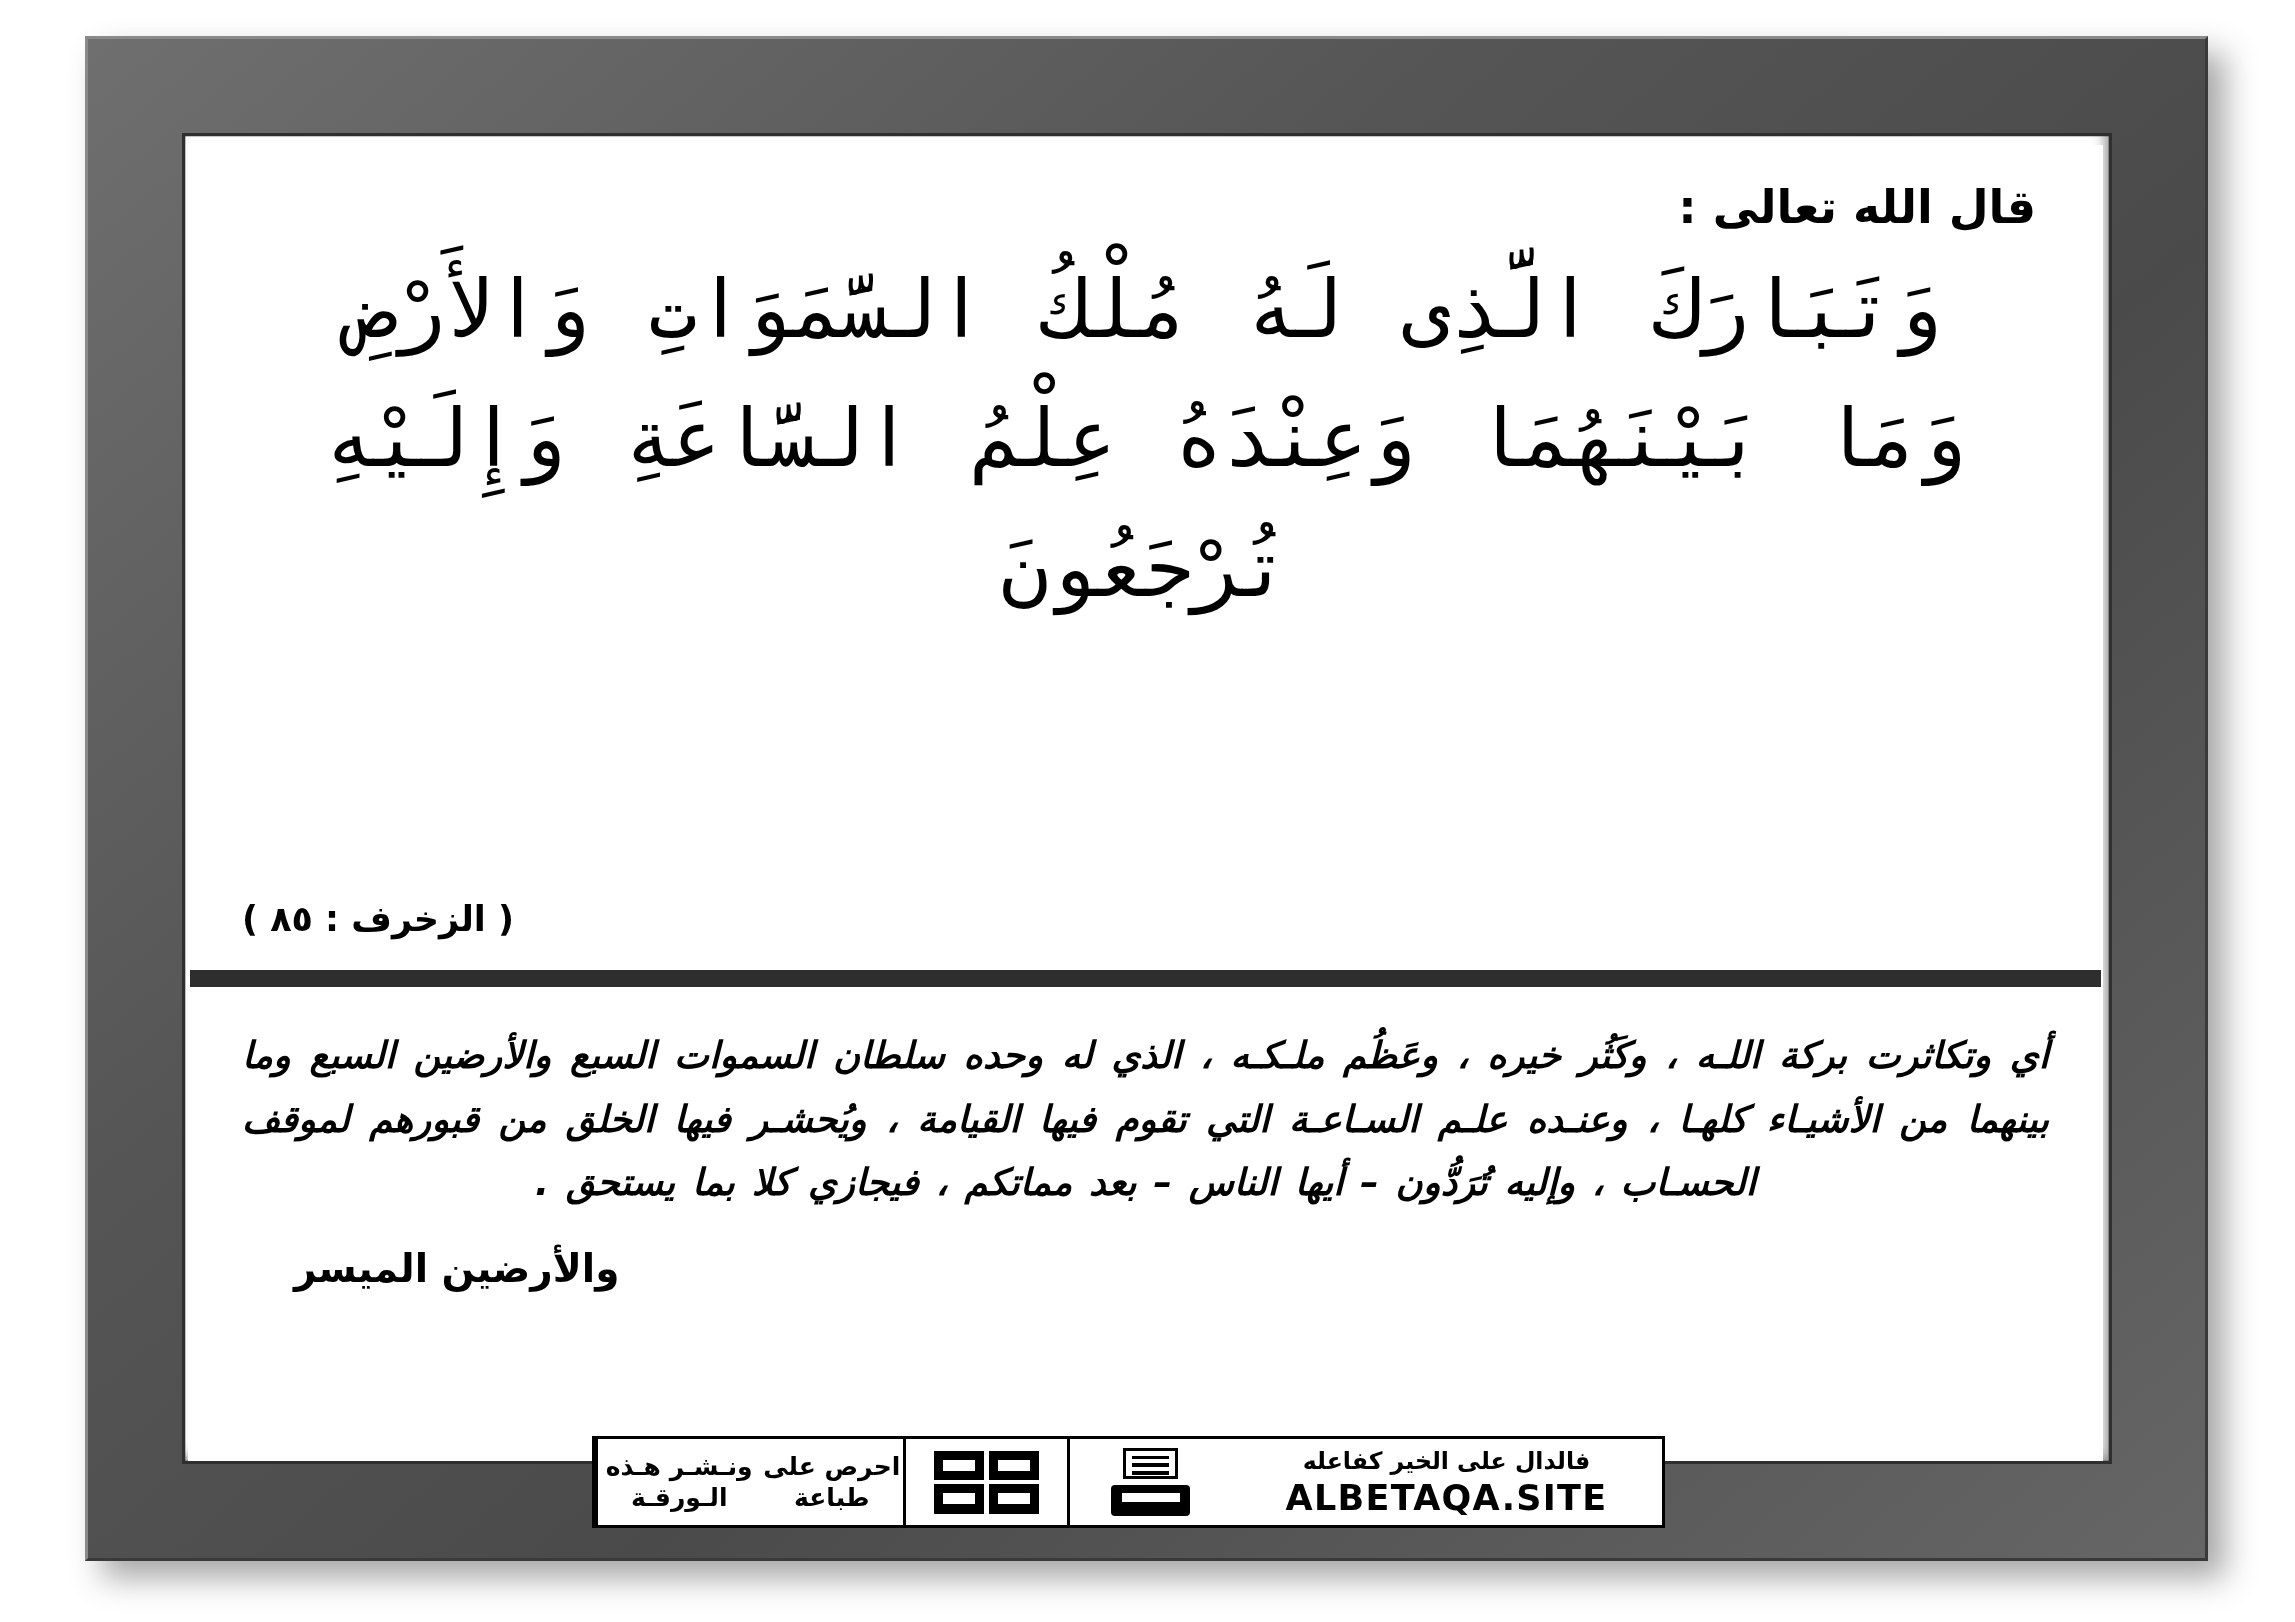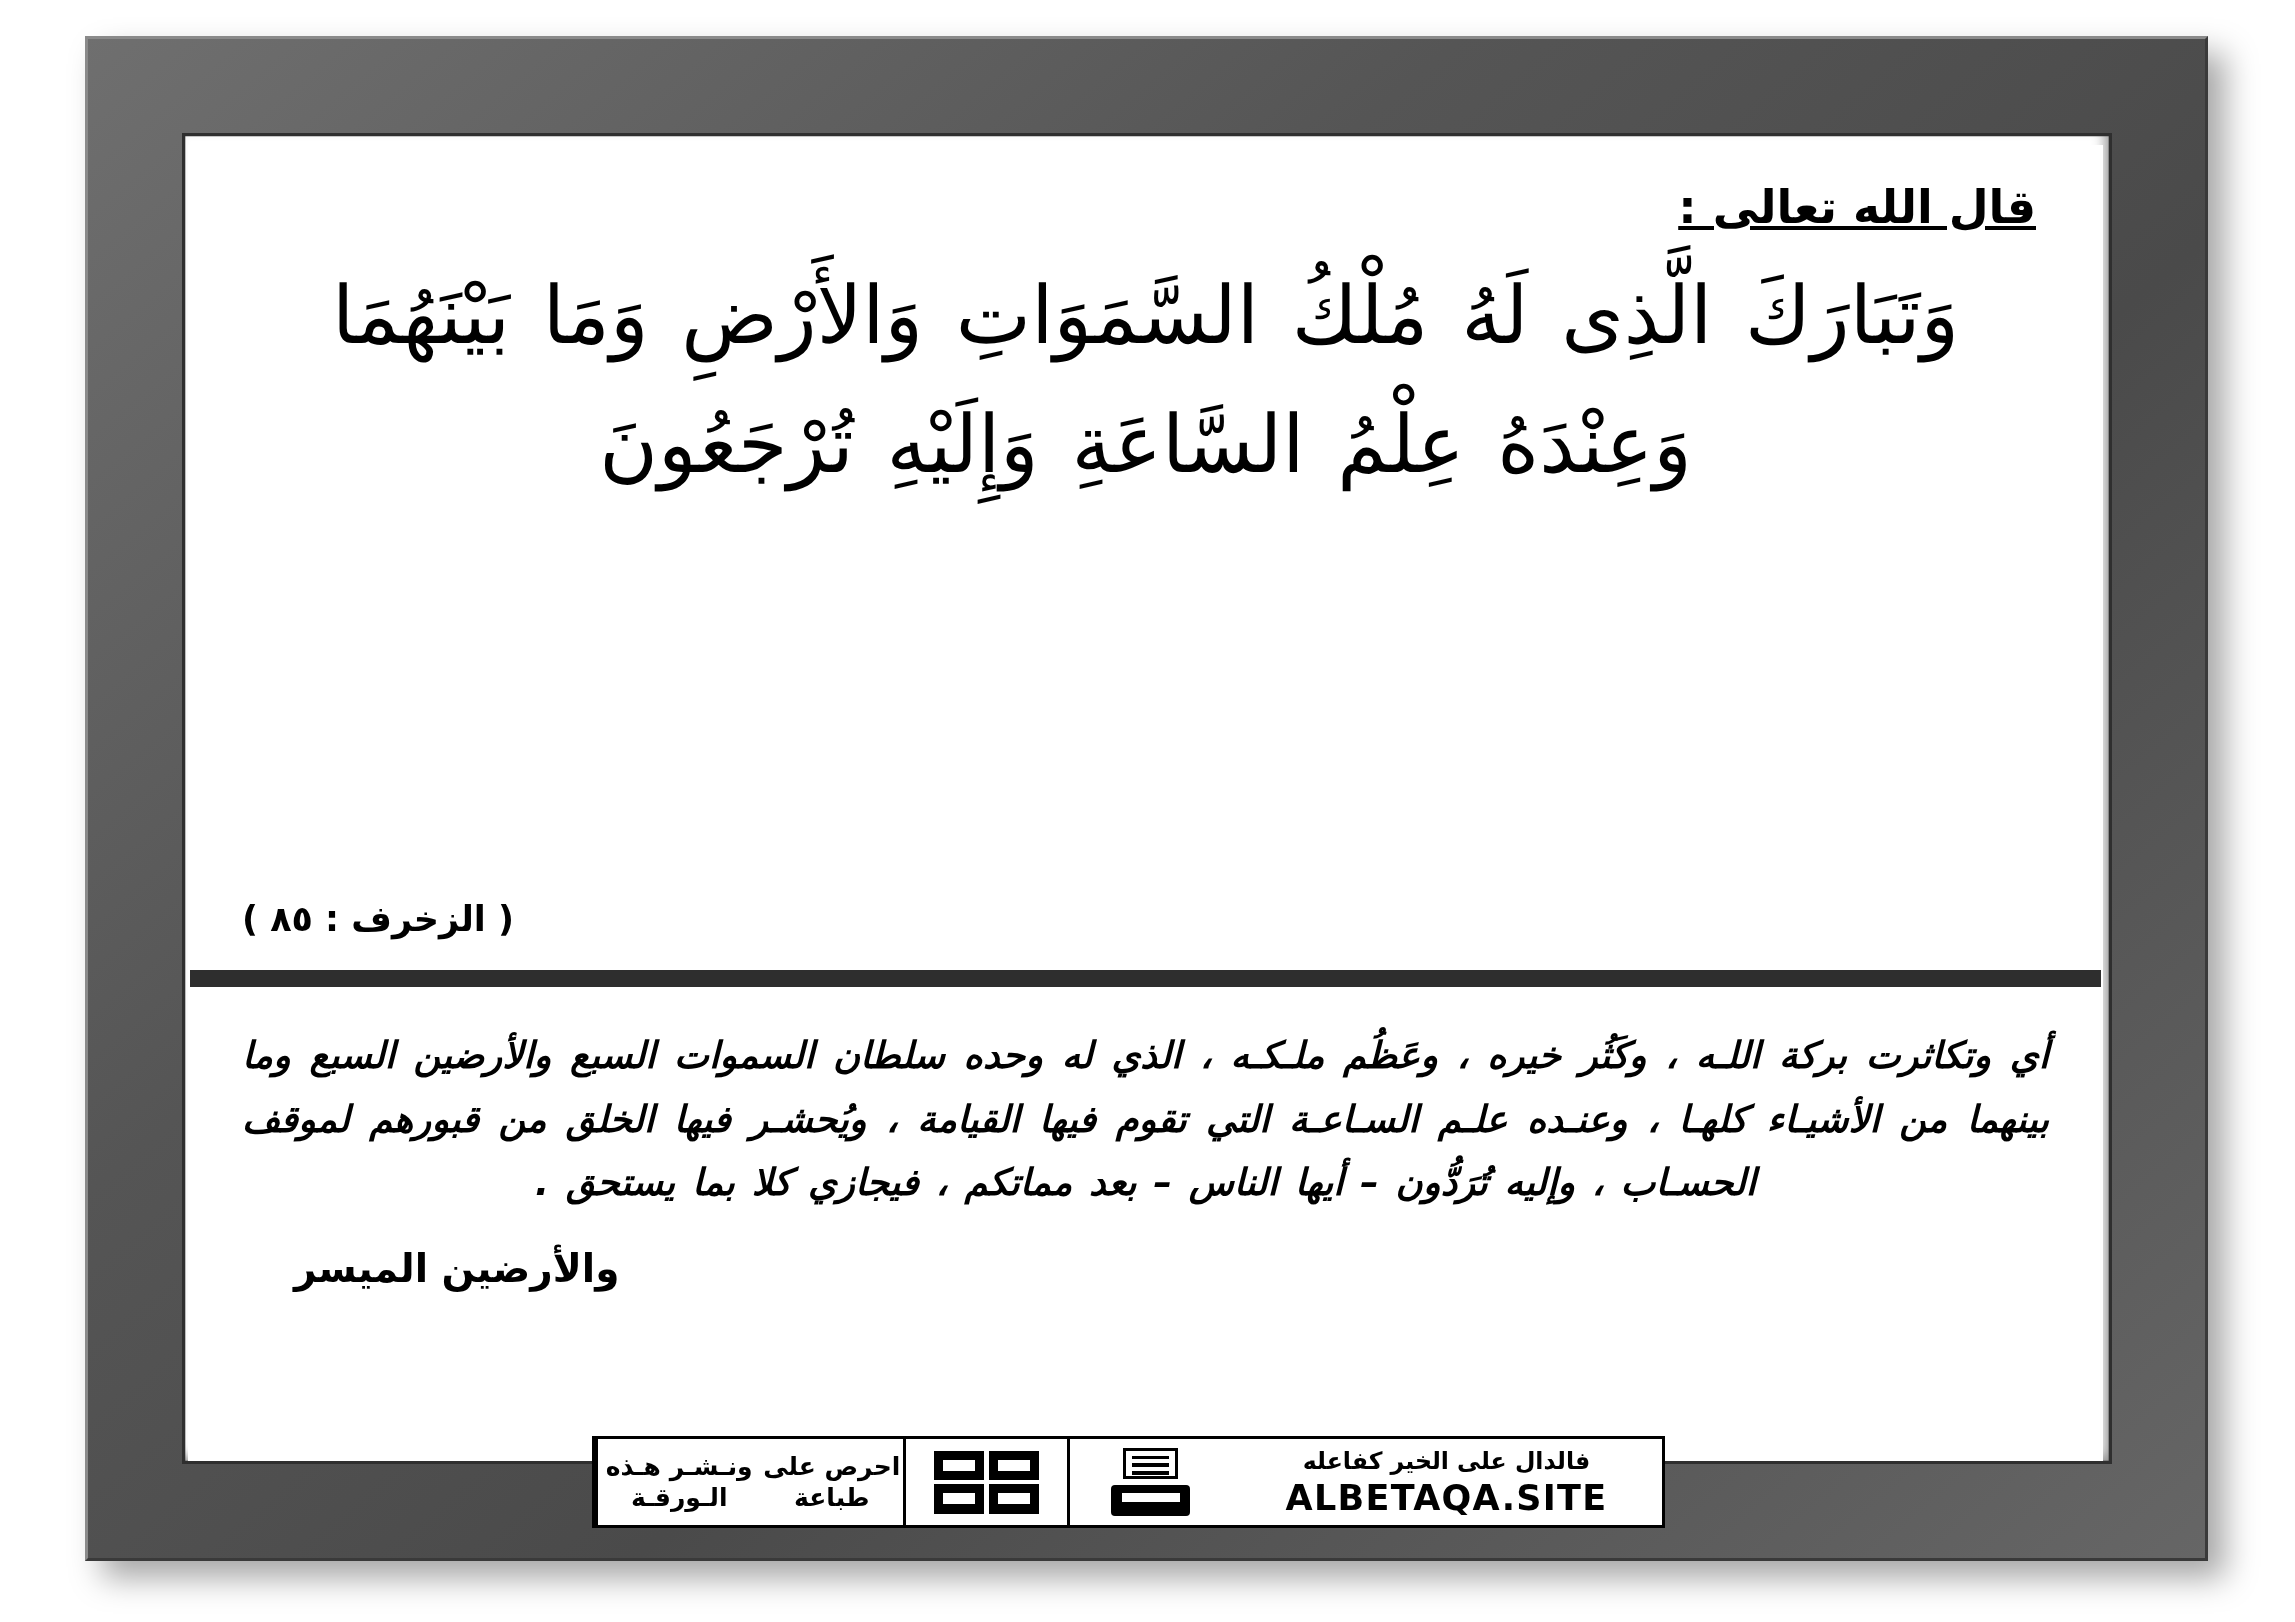--- a/index.html
+++ b/index.html
@@ -76,7 +76,6 @@
     color: #000;
     margin: 19.6px 26px 0 0;
     letter-spacing: -0.7px;
-    text-decoration: underline;
   }
 
   .ayah {

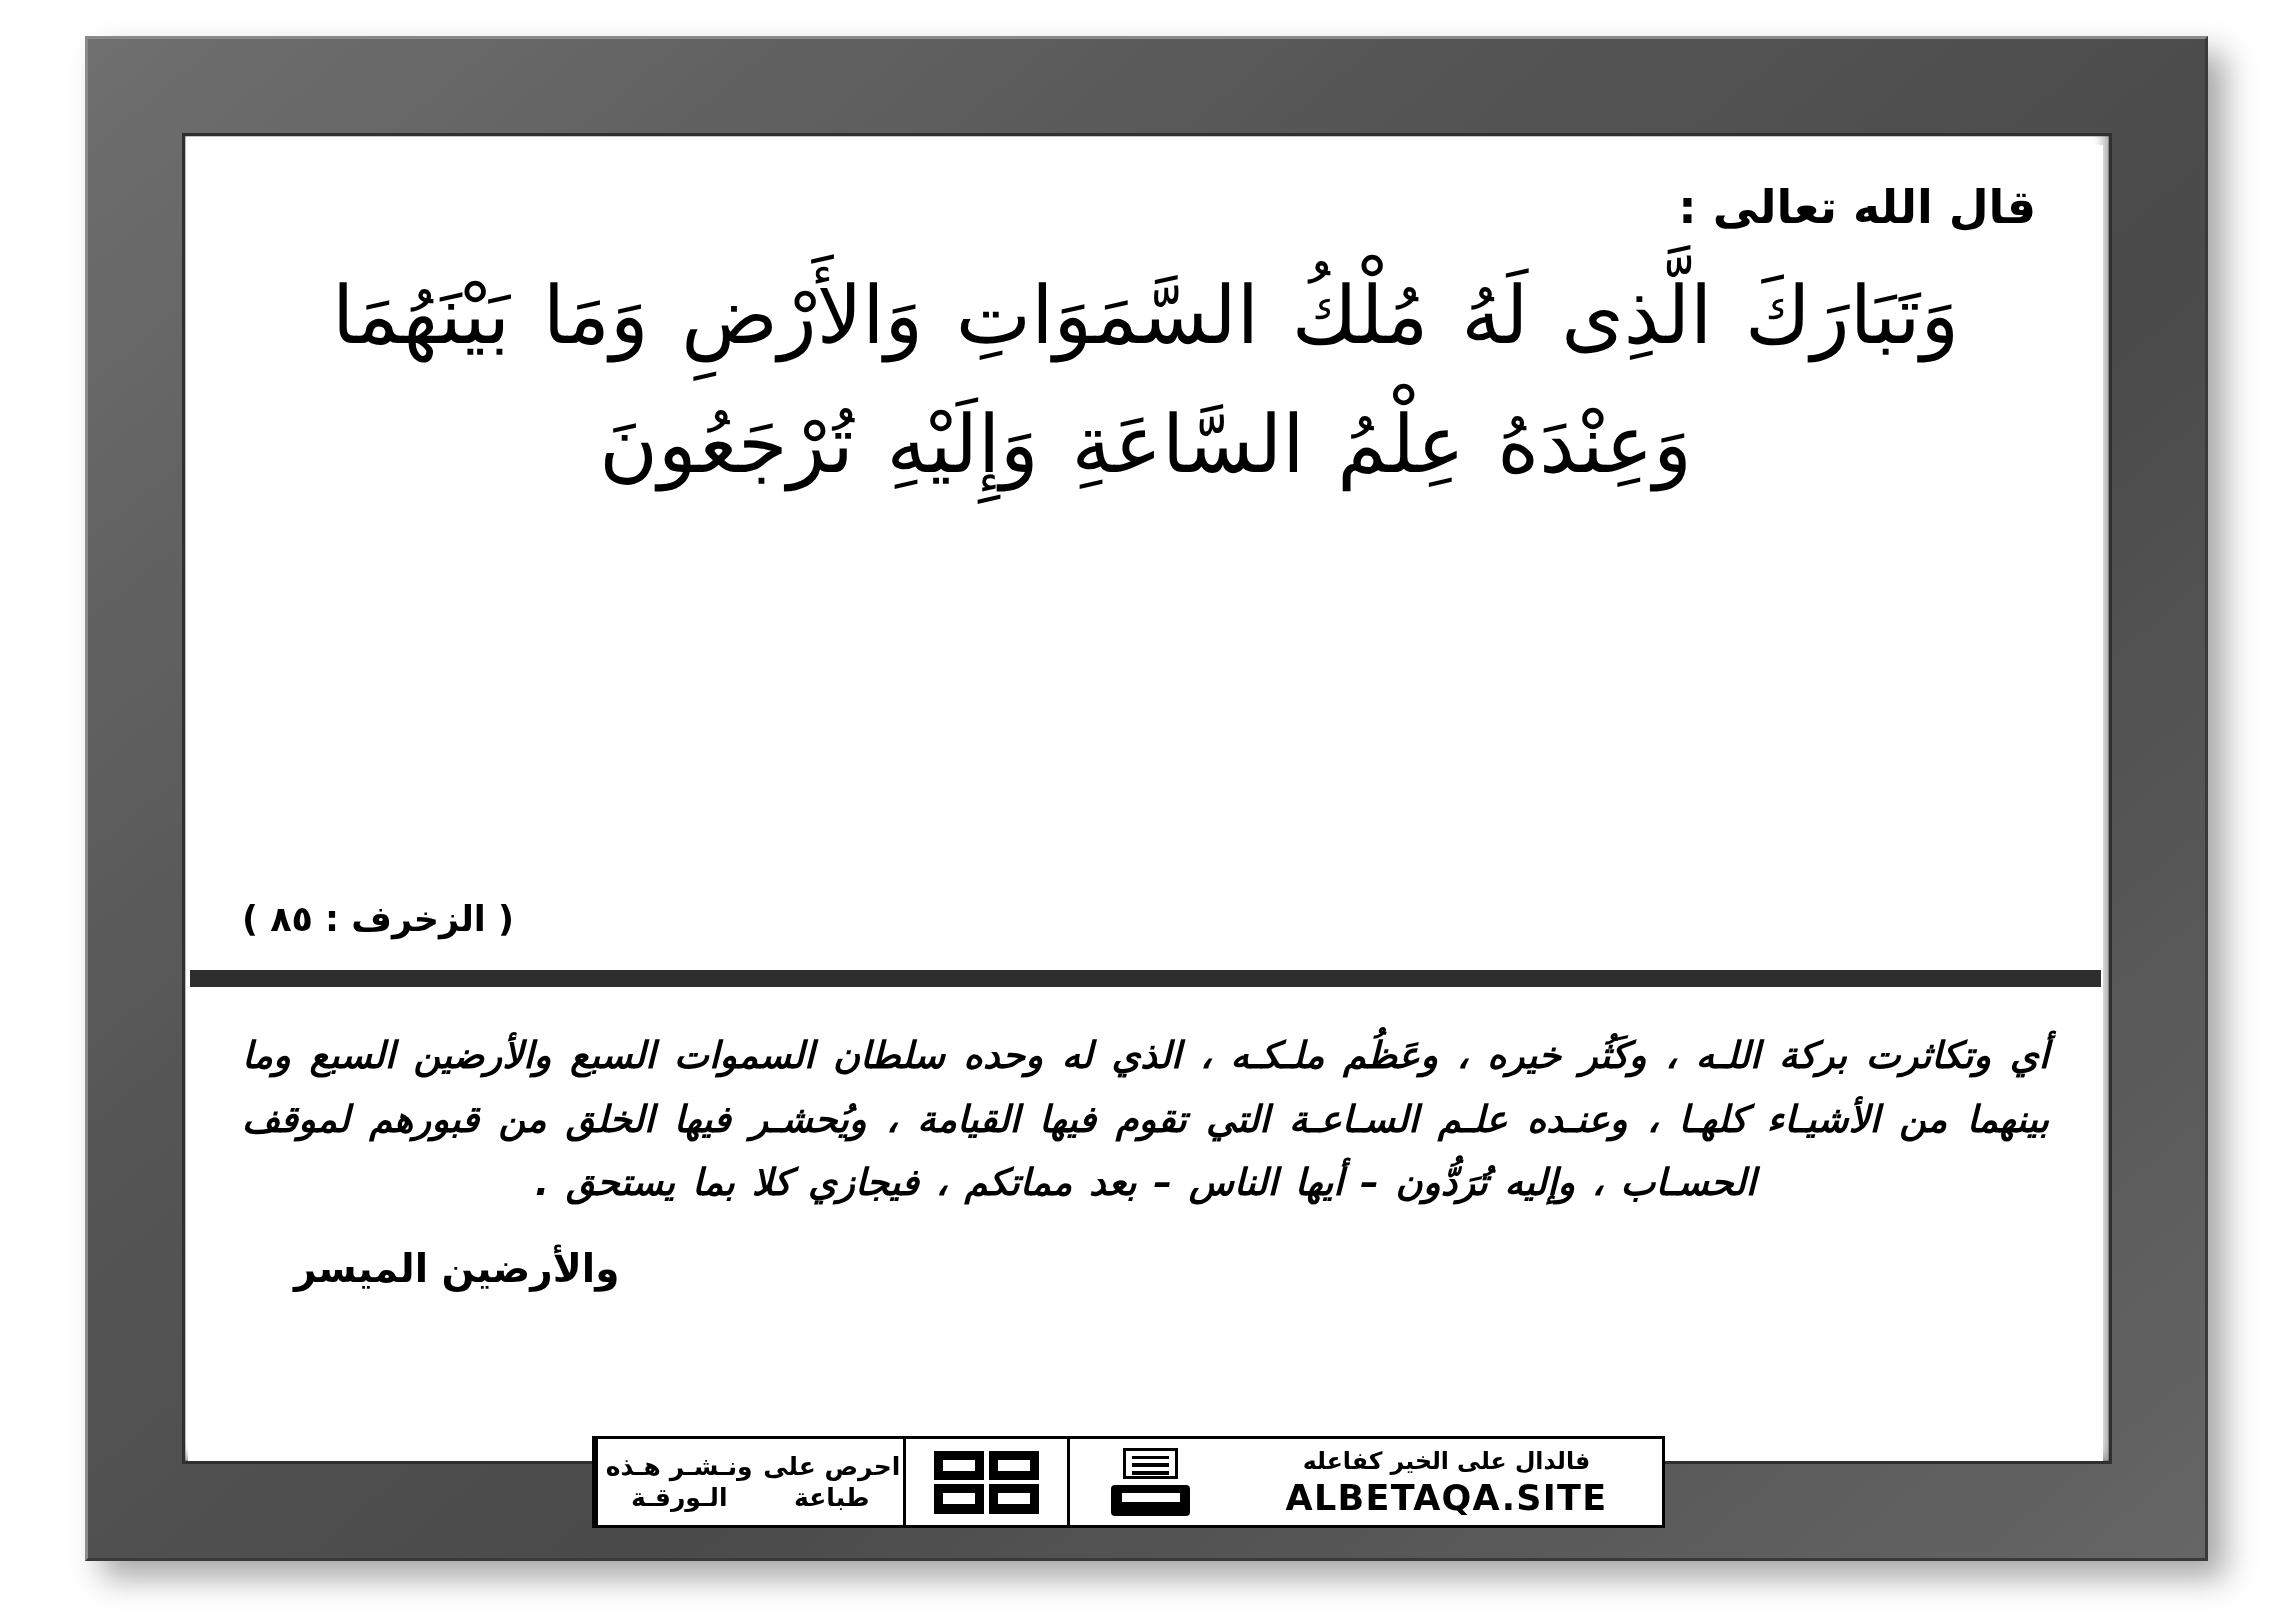--- a/index.html
+++ b/index.html
@@ -81,7 +81,7 @@
   .ayah {
     direction: rtl;
     text-align: center;
-    font-family: Liberation Sans, sans-serif;
+    font-family: Liberation Mono, monospace;
     font-size: 80px;
     line-height: 1.62;
     color: #000000;

